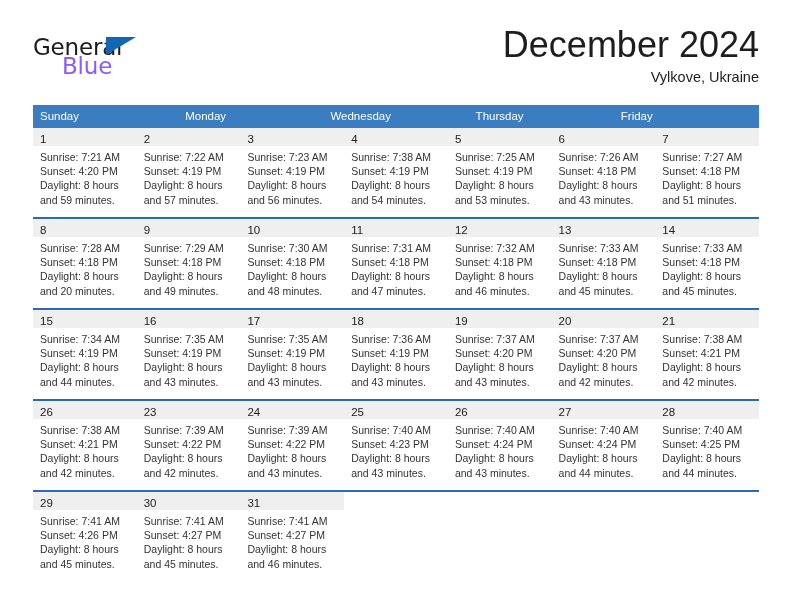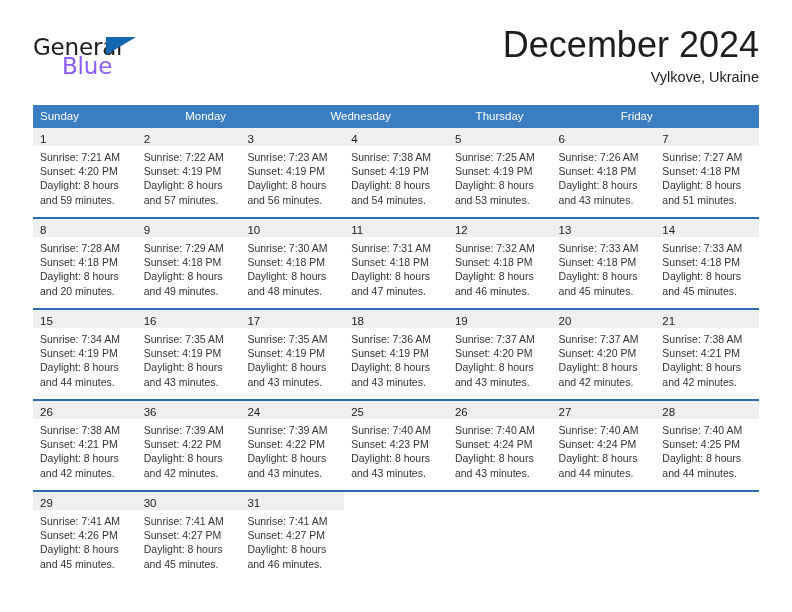--- a/index.html
+++ b/index.html
@@ -393,7 +393,7 @@
         </div>
       </div>
       <div class="day-cell filled">
-        <div class="daynum-band"><span class="daynum">36</span></div>
+        <div class="daynum-band"><span class="daynum">23</span></div>
         <div class="cell-body">
           <div class="cell-line">Sunrise: 7:39 AM</div>
           <div class="cell-line">Sunset: 4:22 PM</div>

